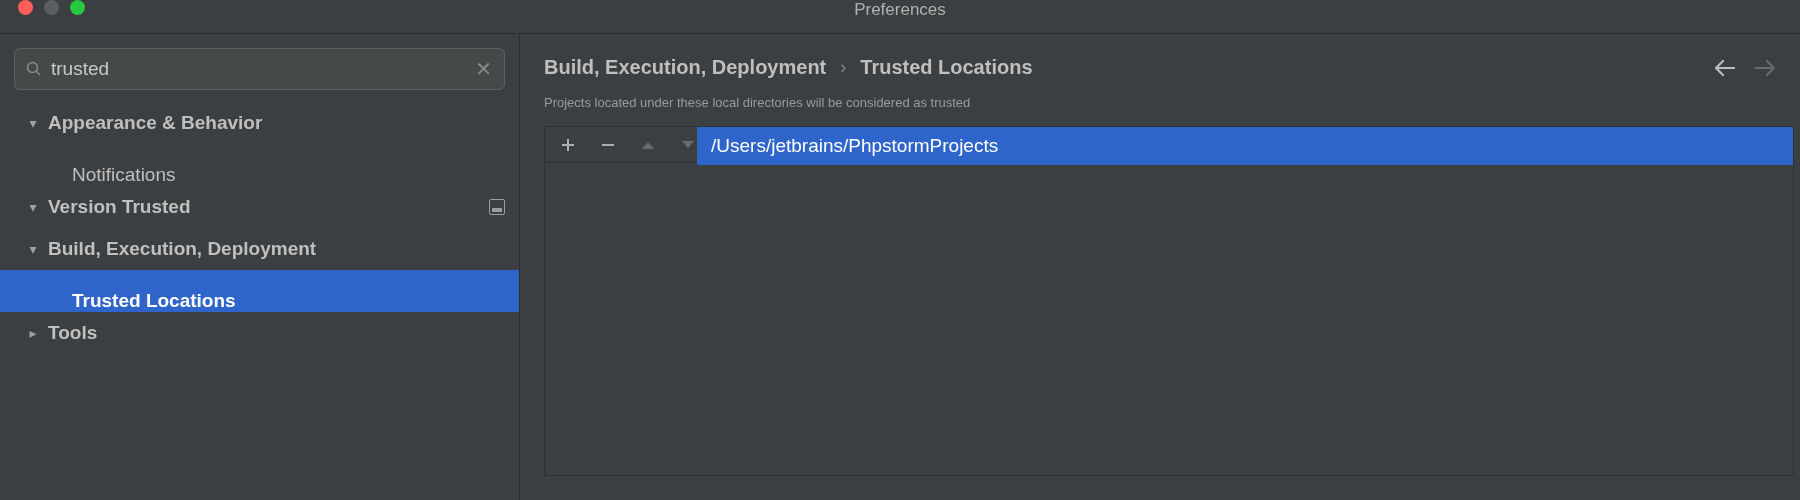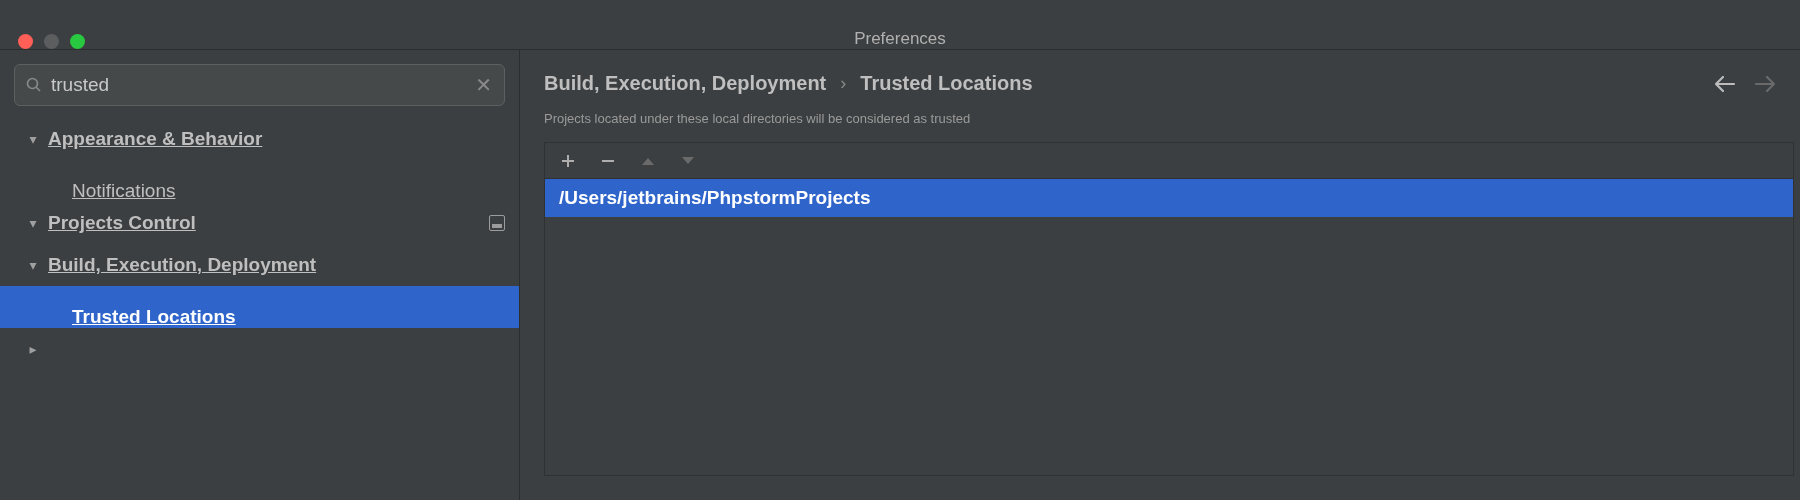--- a/index.html
+++ b/index.html
@@ -13,10 +13,10 @@
 }
 .window { display: flex; flex-direction: column; height: 100%; }
 .titlebar {
-  height: 50px;
-  background: #3c3f41;
-  display: flex;
-  align-items: flex-end;
+  height: 34px;
+  background: #3c3f41;
+  display: flex;
+  align-items: flex-start;
   position: relative;
   border-bottom: 1px solid #2b2d2f;
 }

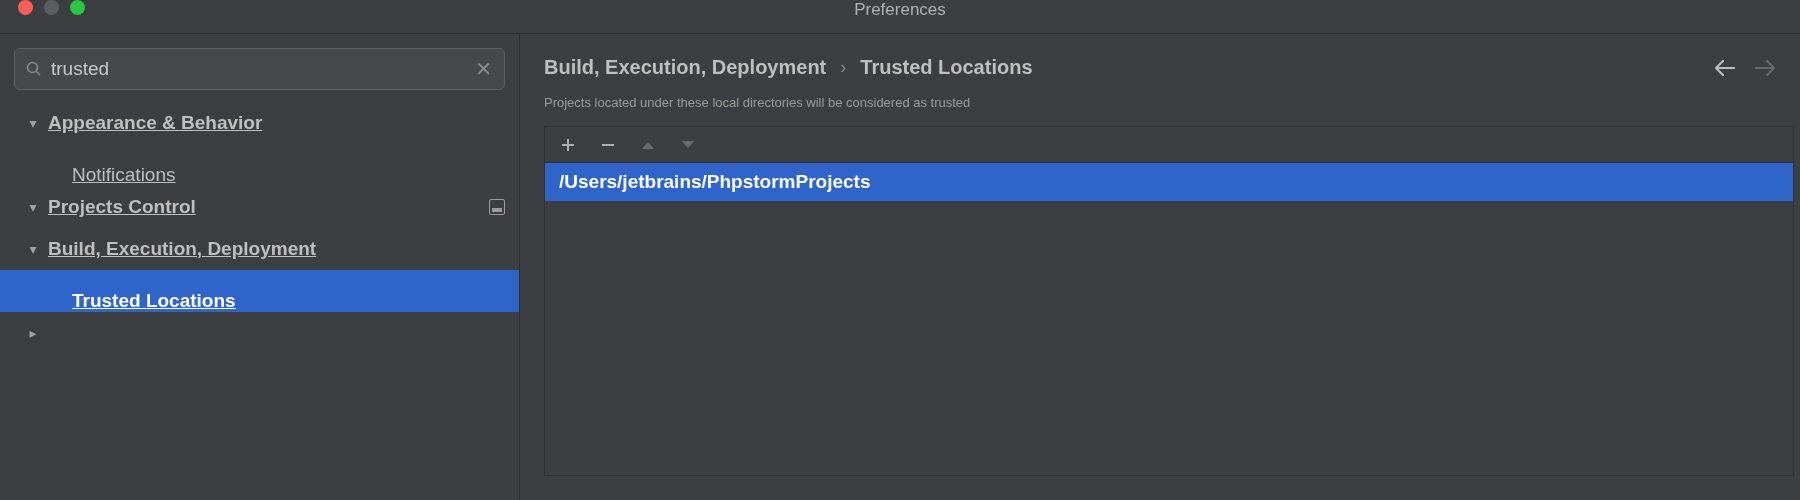--- a/index.html
+++ b/index.html
@@ -92,7 +92,7 @@
   color: #a0a0a0;
   font-size: 14px;
 }
-.tree-item .label { font-weight: 600; flex: 1; text-decoration: underline; }
+.tree-item .label { font-weight: 600; flex: 1; }
 .tree-item.child .label { font-weight: 400; }
 .tree-item.selected .label { font-weight: 600; }
 .settings-icon {

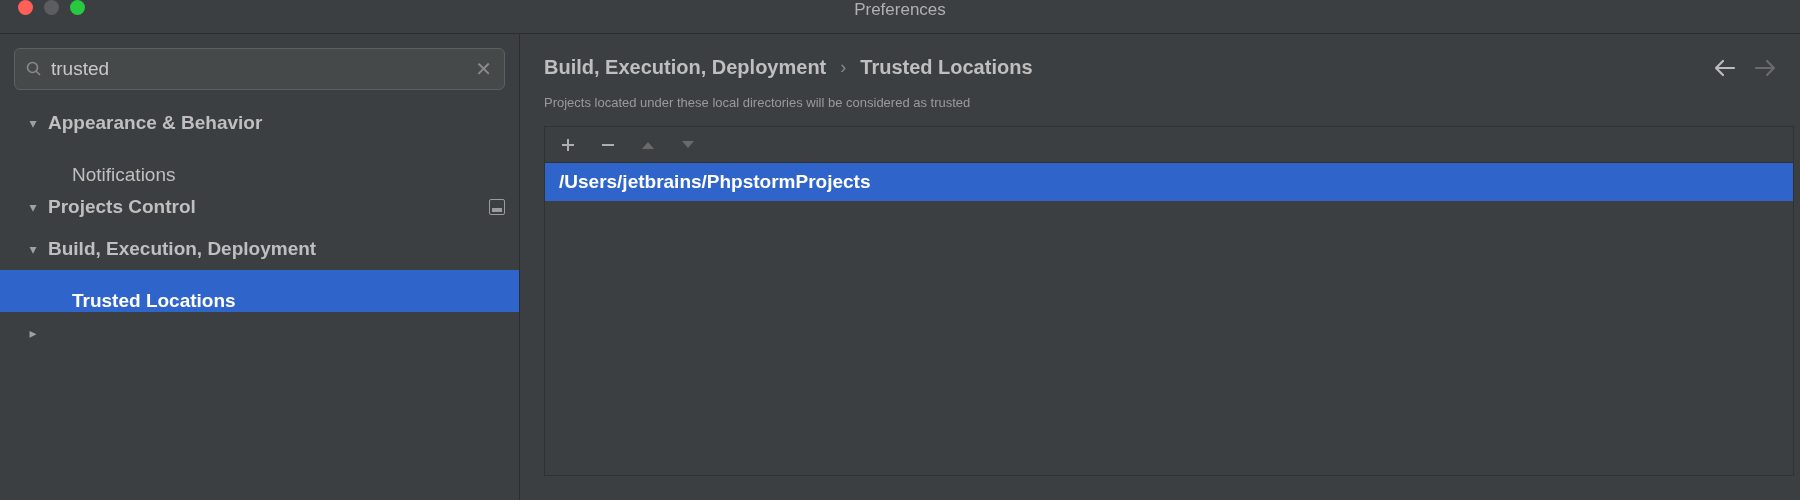--- a/index.html
+++ b/index.html
@@ -142,9 +142,8 @@
   border: 1px solid #2f3133;
   background: #3c3f41;
   display: flex;
-  flex-direction: column;
+  flex-direction: row;
   min-height: 0;
-  font-weight: bold;
 }
 .list-toolbar {
   height: 36px;

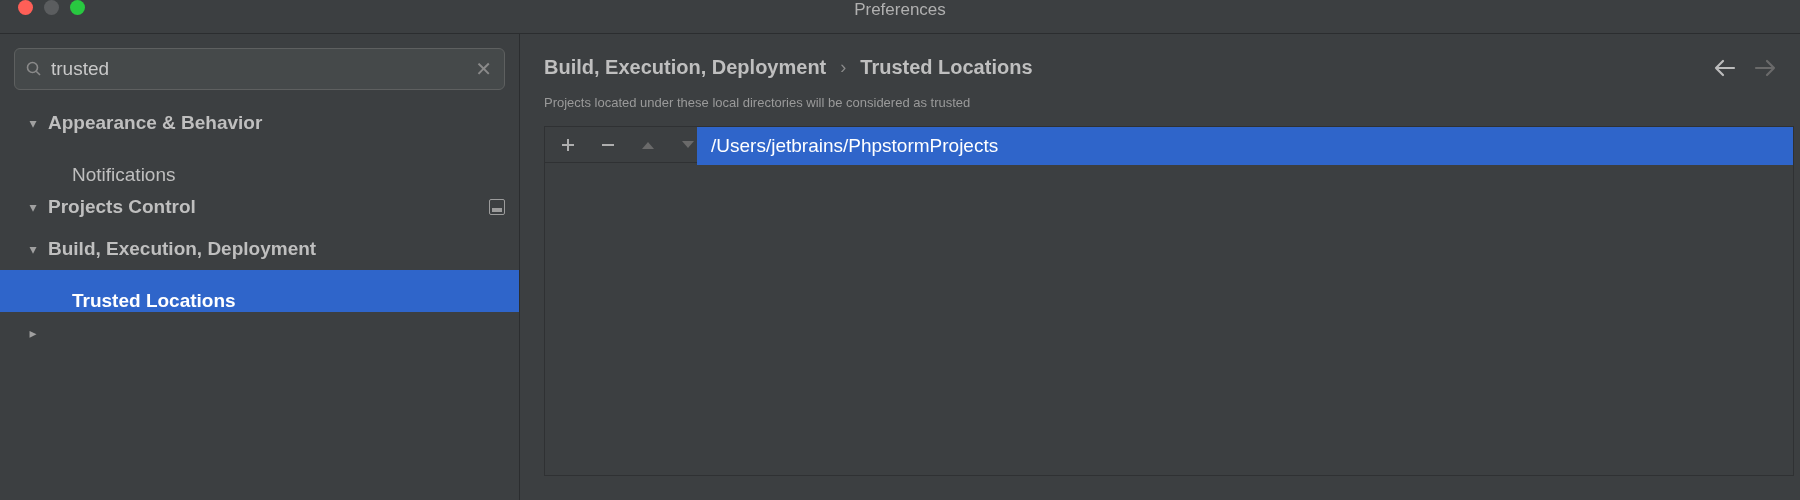--- a/index.html
+++ b/index.html
@@ -209,7 +209,7 @@
         </div>
         <div class="tree-item">
           <span class="arrow">▾</span>
-          <span class="label">Projects Control</span>
+          <span class="label">Version Trusted</span>
           <span class="settings-icon"></span>
         </div>
         <div class="tree-item">

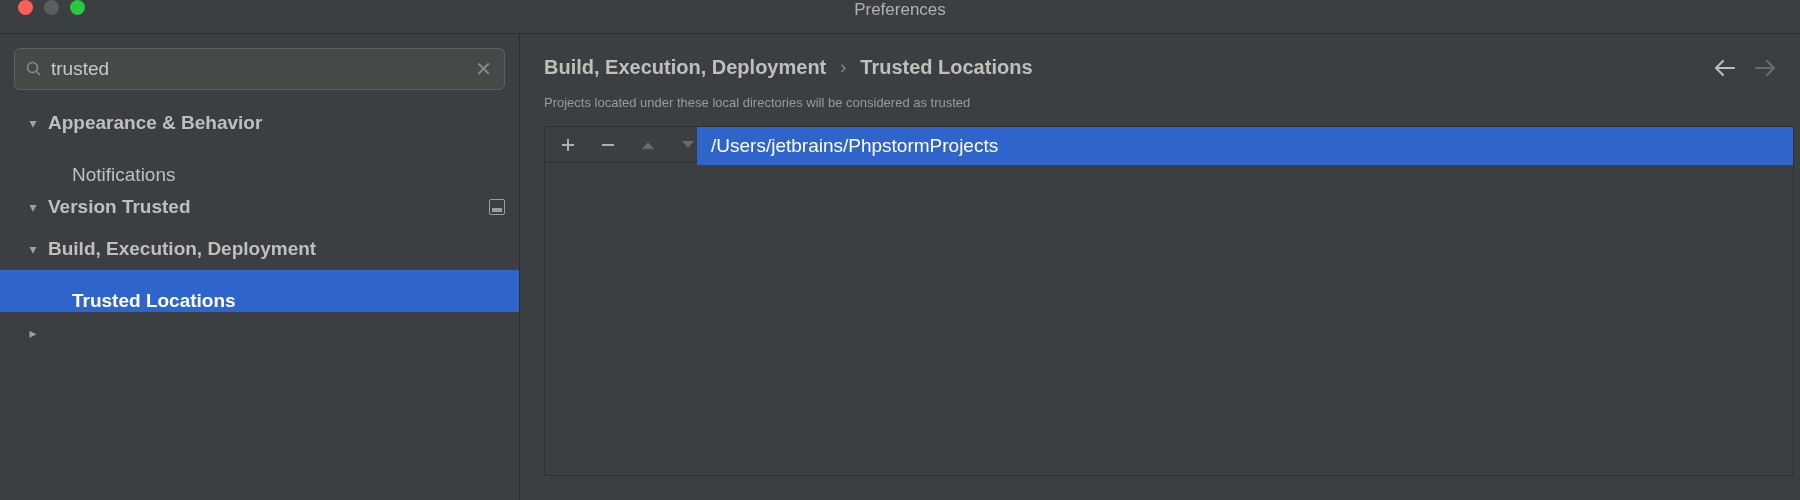--- a/index.html
+++ b/index.html
@@ -221,6 +221,7 @@
         </div>
         <div class="tree-item">
           <span class="arrow">▸</span>
+          <span class="label">Tools</span>
         </div>
       </div>
     </div>

